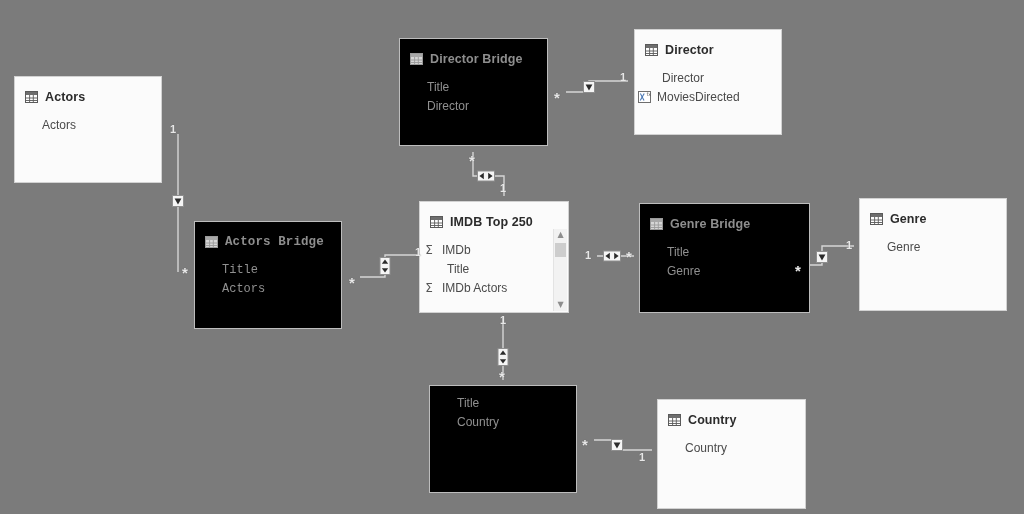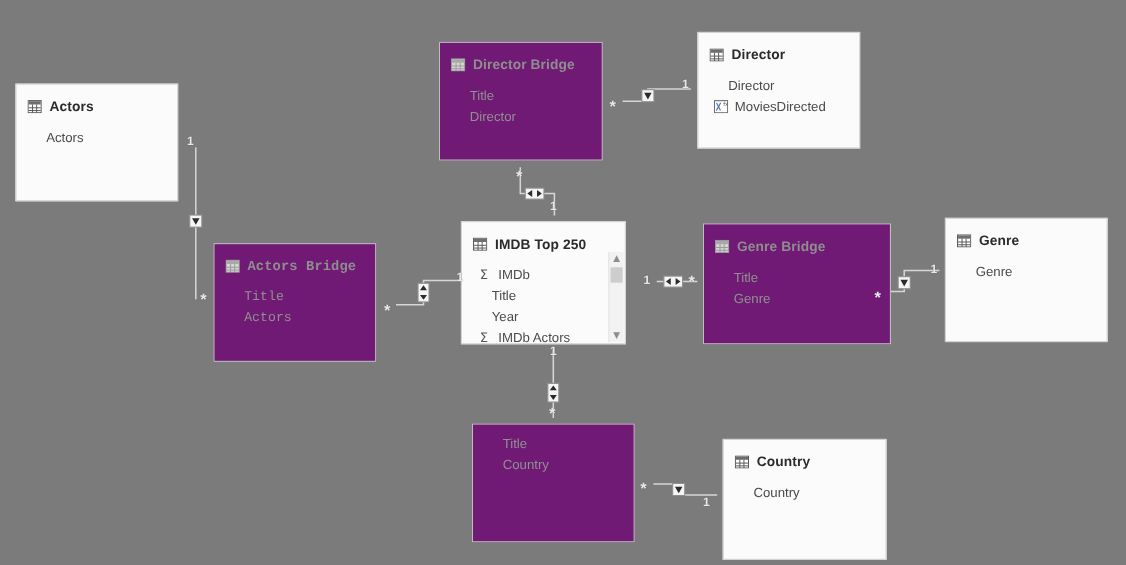--- a/index.html
+++ b/index.html
@@ -42,7 +42,7 @@
     border-color: #d2d2d2;
   }
   .tbl.dim {
-    background: #701a75;
+    background: #000000;
     border-color: #bdbdbd;
   }
   .tbl-header {

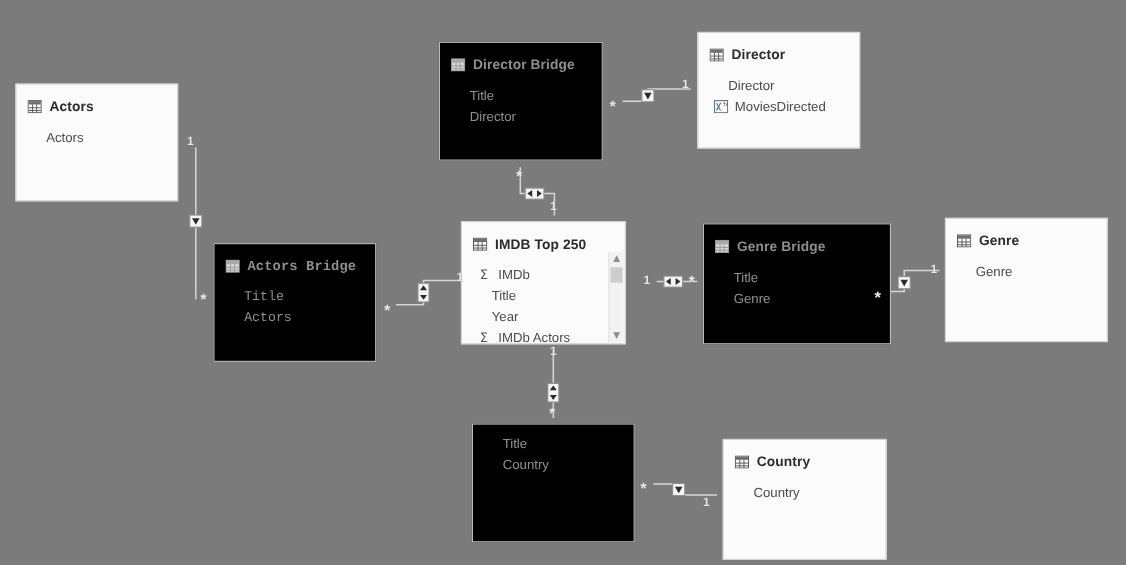--- a/index.html
+++ b/index.html
@@ -78,7 +78,7 @@
   }
   .white .field { color: #4a4a4a; }
   .dim .field { color: #909090; }
-  .field.has-icon { padding-left: 13px; }
+  .field.has-icon { padding-left: 2px; }
   .sigma {
     width: 14px;
     text-align: center;

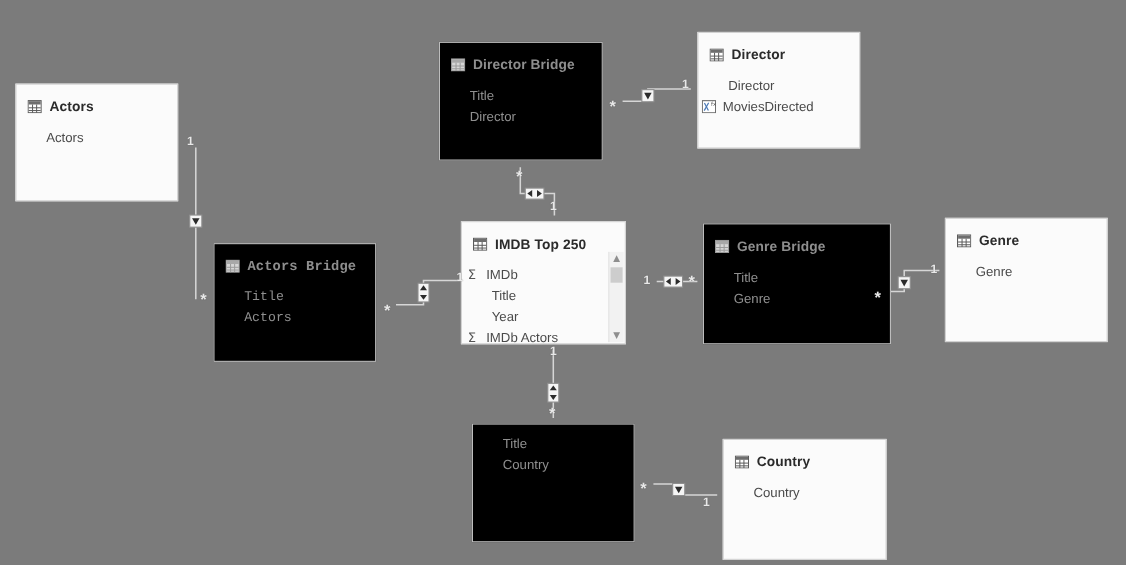--- a/index.html
+++ b/index.html
@@ -324,9 +324,6 @@
           </div>
           <div class="field">
             <span>Title</span>
-          </div>
-          <div class="field">
-            <span>Year</span>
           </div>
           <div class="field has-icon">
             <span class="sigma">Σ</span>

